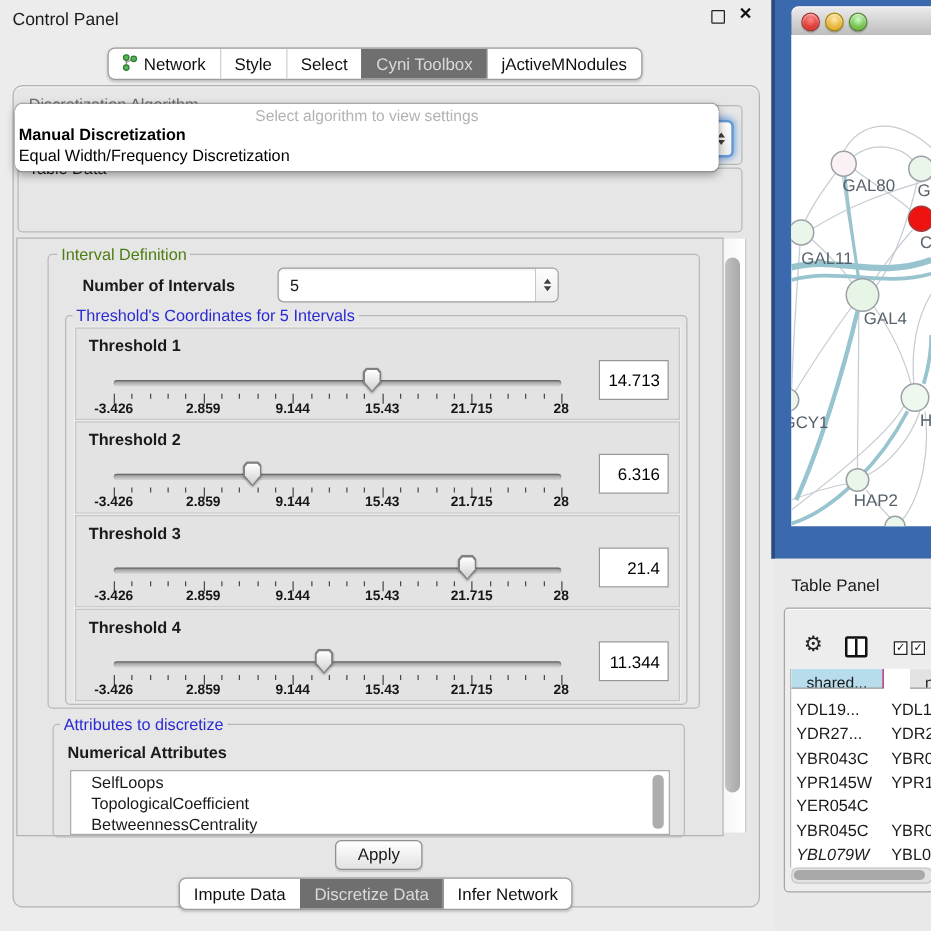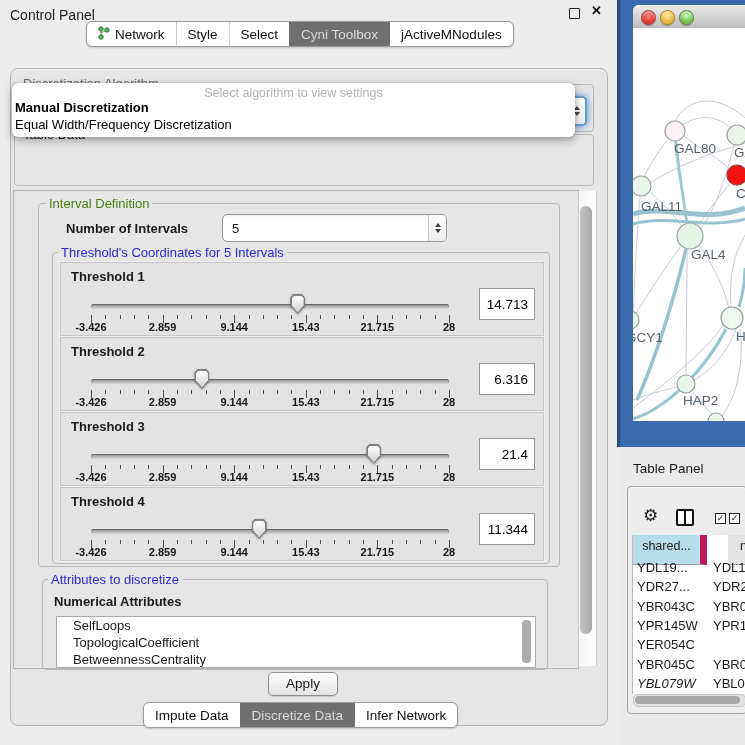--- a/index.html
+++ b/index.html
@@ -100,7 +100,7 @@
   <div class="abs" id="float-btn"></div>
   <div class="abs" id="close-btn">✕</div>
 
-  <div class="tabbar" id="top-tabbar" style="left:86px;top:21px;text-align:center;">
+  <div class="tabbar" id="top-tabbar" style="left:86px;top:38px;text-align:center;">
       <div class="tab">
         <span><svg width="12" height="14" viewBox="0 0 12 14">
             <line x1="3" y1="3" x2="3" y2="11" stroke="#8a8a8a"></line>

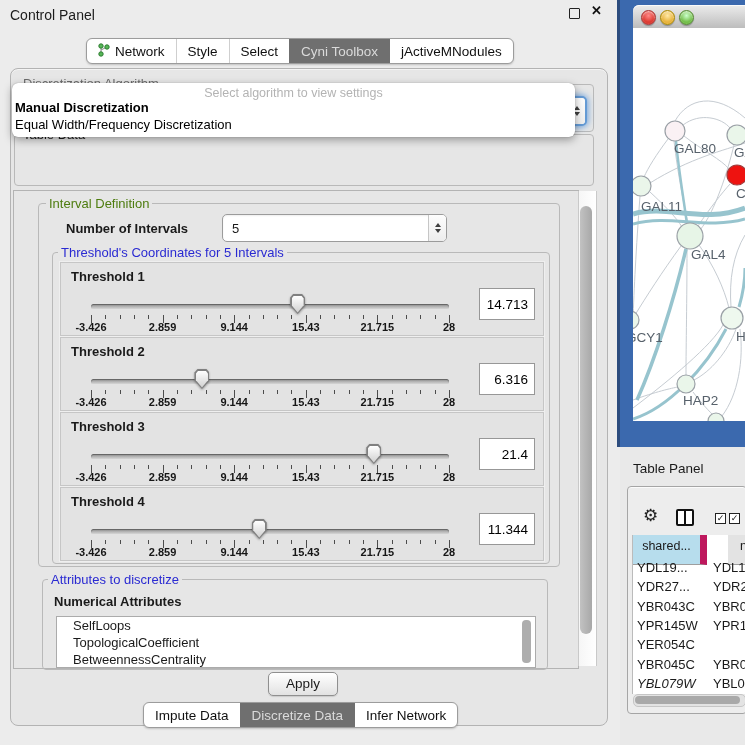--- a/index.html
+++ b/index.html
@@ -85,7 +85,7 @@
   #split-icon::after{content:"";position:absolute;left:6px;top:0;width:2px;height:13px;background:#111;}
   .cbx{position:absolute;top:513px;width:9px;height:9px;border:1.5px solid #222;background:#fff;font-size:9px;line-height:9px;text-align:center;color:#111;}
   #table-area{left:632px;top:535px;width:113px;height:159px;background:#fff;overflow:hidden;border-left:1px solid #bbb;}
-  .th{position:absolute;top:0;height:30px;line-height:22px;font-size:12.5px;border-right:7px solid #be185d;border-bottom:1px solid #9e9e9e;box-sizing:border-box;white-space:nowrap;overflow:hidden;}
+  .th{position:absolute;top:0;height:16px;line-height:22px;font-size:12.5px;border-right:1px solid #be185d;border-bottom:1px solid #9e9e9e;box-sizing:border-box;white-space:nowrap;overflow:hidden;}
   .trow-cell{position:absolute;height:19px;line-height:19px;font-size:13px;white-space:nowrap;}
   #hscroll-track{left:633px;top:694px;width:111px;height:11px;background:#e3e3e3;border-radius:5px;border:1px solid #c6c6c6;}
   #hscroll-thumb{left:635px;top:696px;width:105px;height:8px;background:#a9a9a9;border-radius:4px;}

